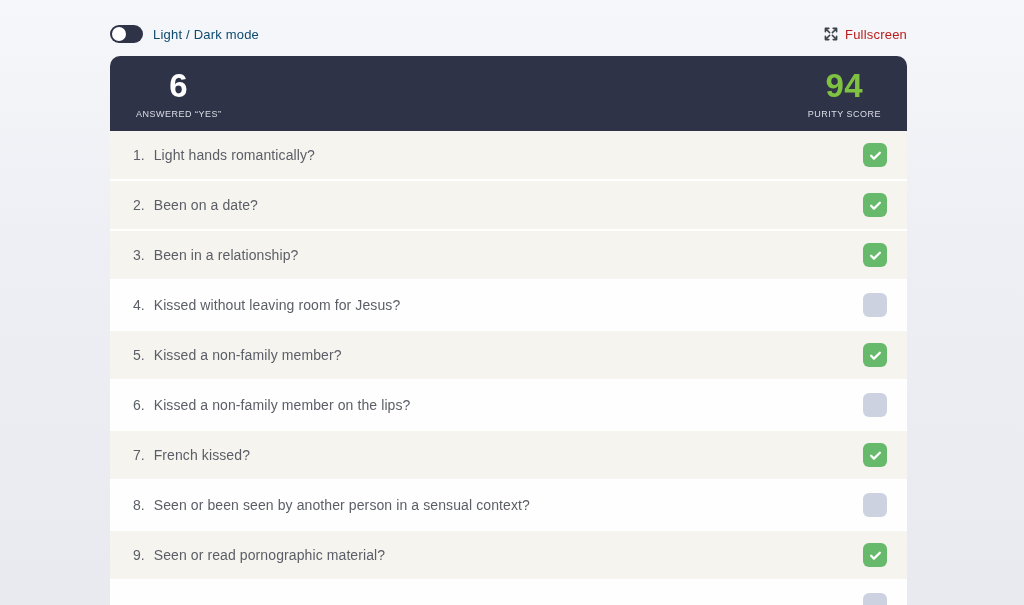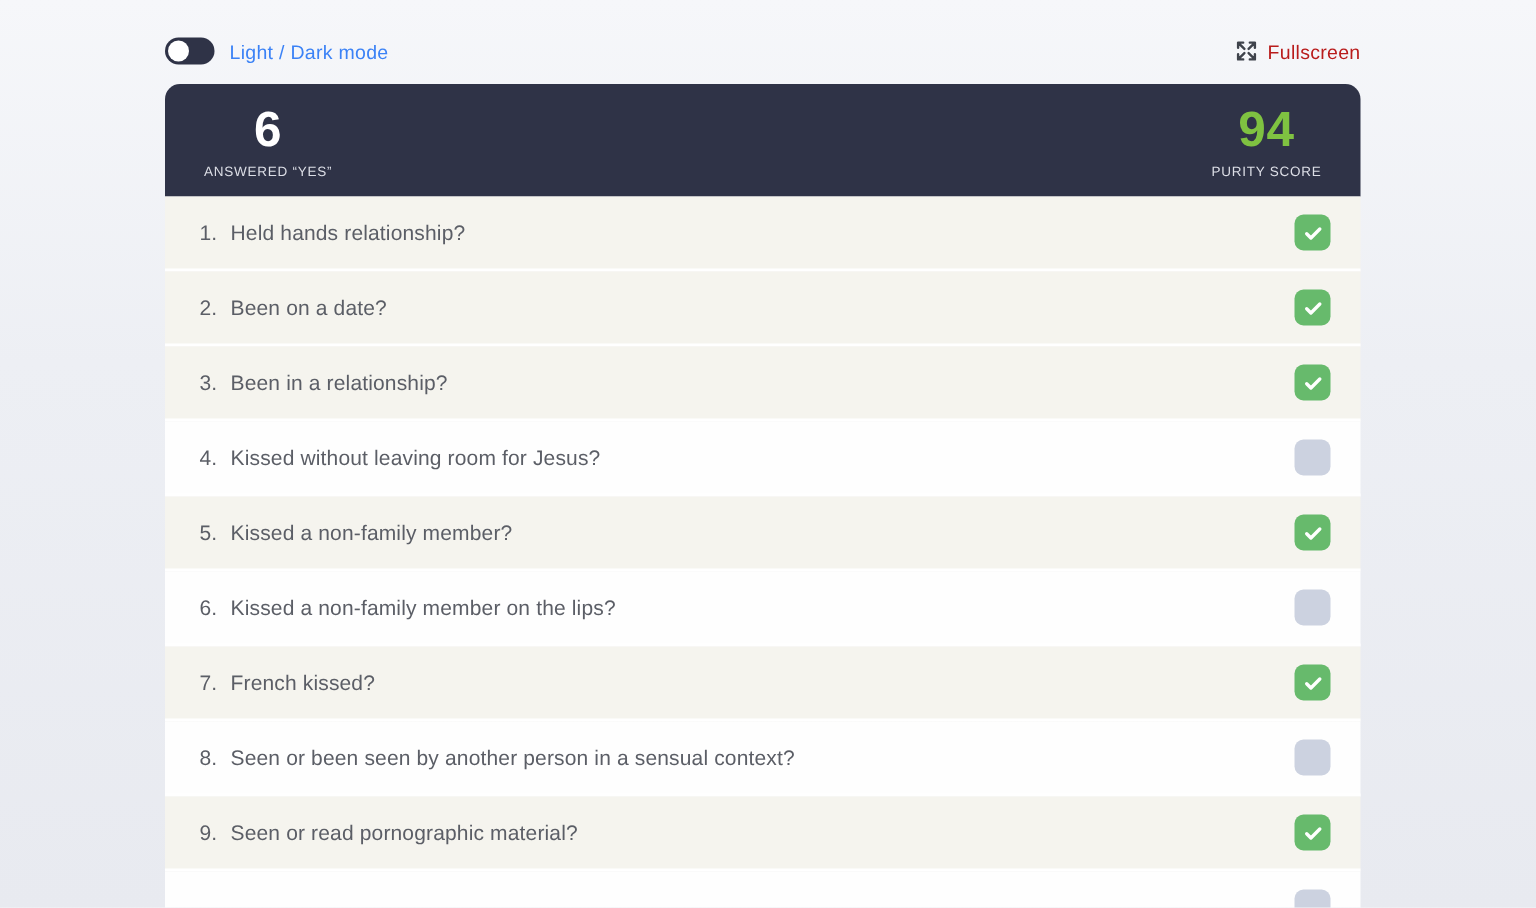--- a/index.html
+++ b/index.html
@@ -40,7 +40,7 @@
   }
   .toggle-label {
     font-size: 13px;
-    color: #3b82f6;
+    color: #0c4a6e;
     letter-spacing: 0.2px;
   }
   .fullscreen-btn {

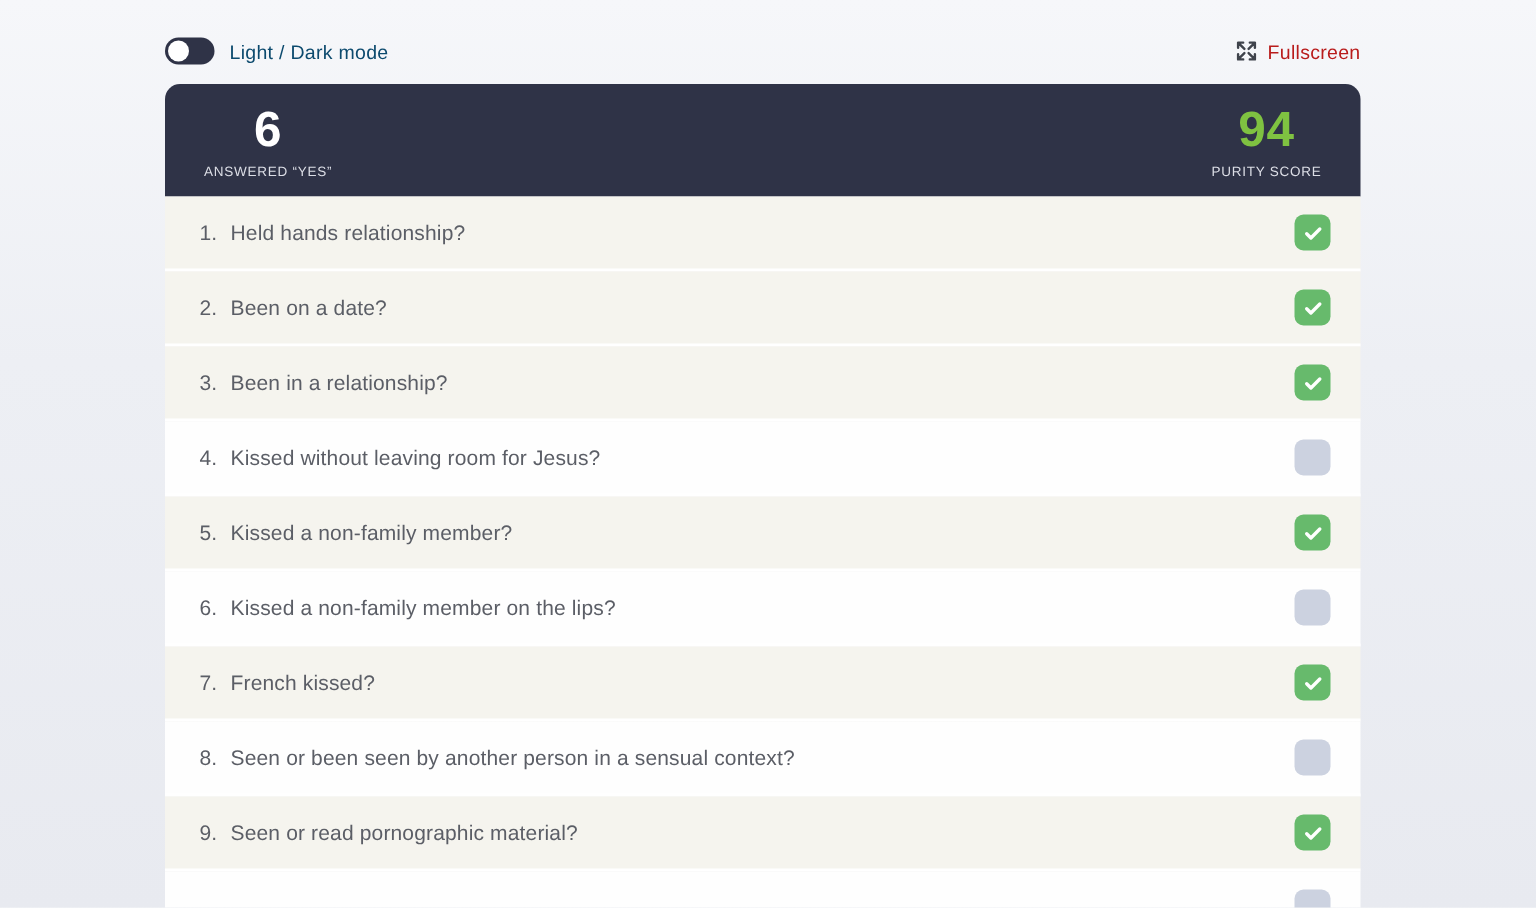--- a/index.html
+++ b/index.html
@@ -153,7 +153,7 @@
       <div class="row checked">
     <div class="q">
       <span class="num">1.</span>
-      <span class="text">Held hands relationship?</span>
+      <span class="text">Light hands romantically?</span>
     </div>
     <span class="checkbox cb-checked">
       <svg width="15" height="15" viewBox="0 0 24 24" fill="none">

